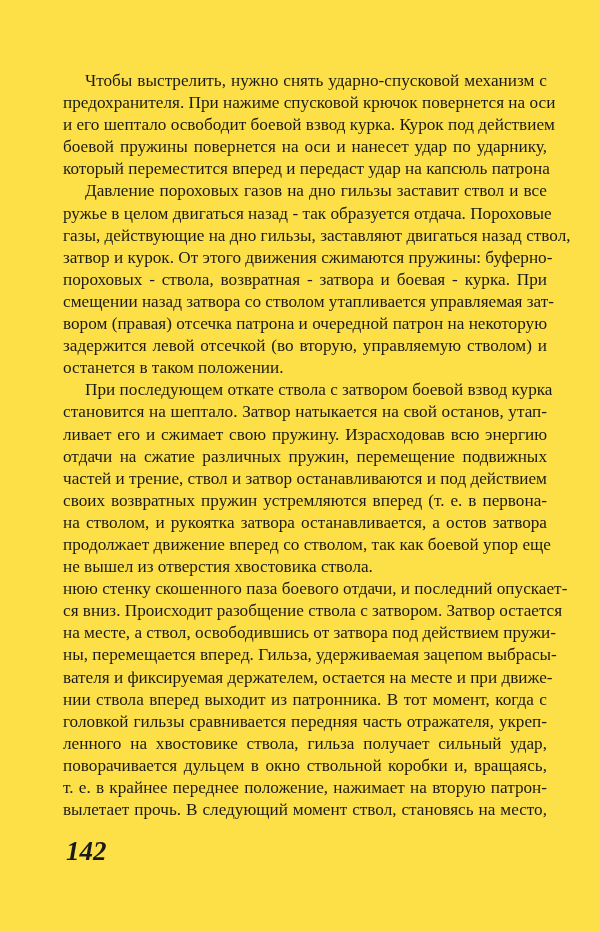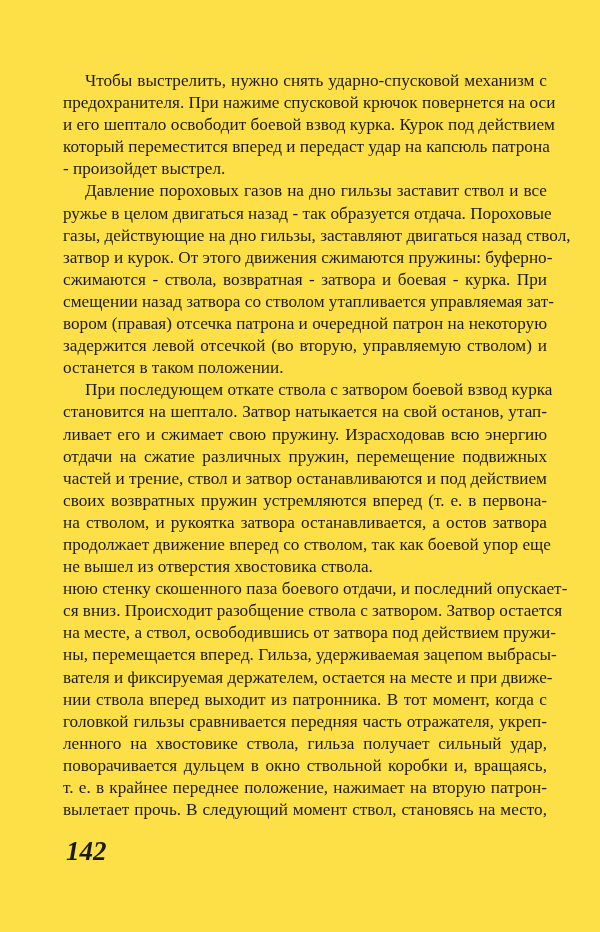--- a/index.html
+++ b/index.html
@@ -32,6 +32,7 @@
       <span class="line indent">Чтобы выстрелить, нужно снять ударно-спусковой механизм с</span>
       <span class="line">предохранителя. При нажиме спусковой крючок повернется на оси</span>
       <span class="line">и его шептало освободит боевой взвод курка. Курок под действием</span>
+      <span class="line">боевой пружины повернется на оси и нанесет удар по ударнику,</span>
       <span class="line">который переместится вперед и передаст удар на капсюль патрона</span>
       <span class="line last">- произойдет выстрел.</span>
     </div>

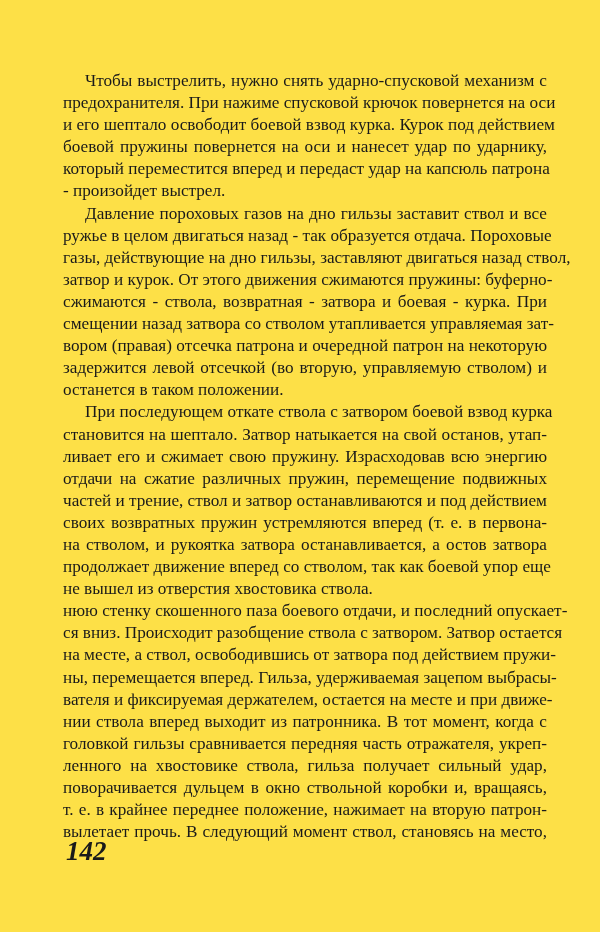--- a/index.html
+++ b/index.html
@@ -34,7 +34,6 @@
       <span class="line">и его шептало освободит боевой взвод курка. Курок под действием</span>
       <span class="line">боевой пружины повернется на оси и нанесет удар по ударнику,</span>
       <span class="line">который переместится вперед и передаст удар на капсюль патрона</span>
-      <span class="line last">- произойдет выстрел.</span>
     </div>
 
     <div>

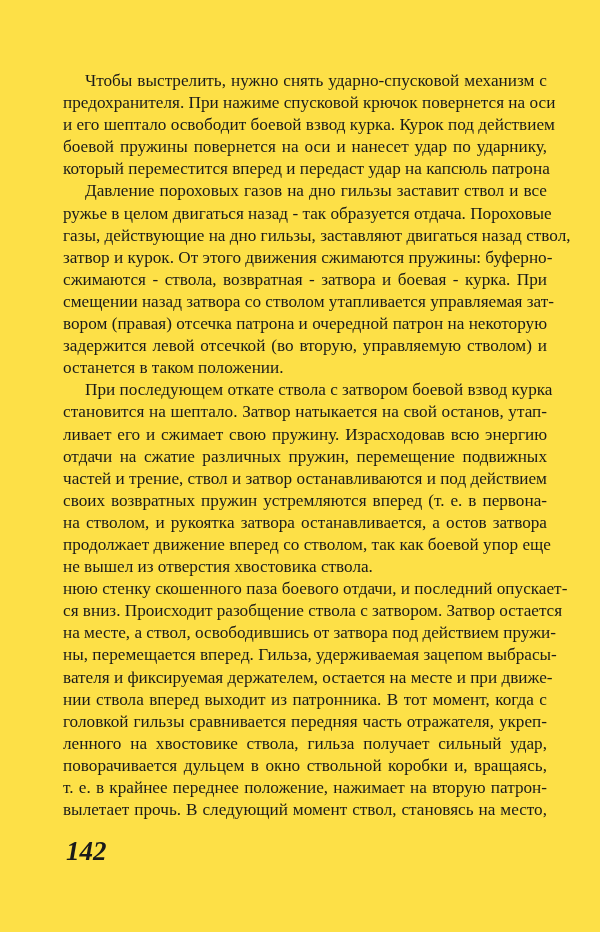--- a/index.html
+++ b/index.html
@@ -41,7 +41,7 @@
       <span class="line">ружье в целом двигаться назад - так образуется отдача. Пороховые</span>
       <span class="line">газы, действующие на дно гильзы, заставляют двигаться назад ствол,</span>
       <span class="line">затвор и курок. От этого движения сжимаются пружины: буферно-</span>
-      <span class="line">сжимаются - ствола, возвратная - затвора и боевая - курка. При</span>
+      <span class="line">пороховых - ствола, возвратная - затвора и боевая - курка. При</span>
       <span class="line">смещении назад затвора со стволом утапливается управляемая зат-</span>
       <span class="line">вором (правая) отсечка патрона и очередной патрон на некоторую</span>
       <span class="line">задержится левой отсечкой (во вторую, управляемую стволом) и</span>

